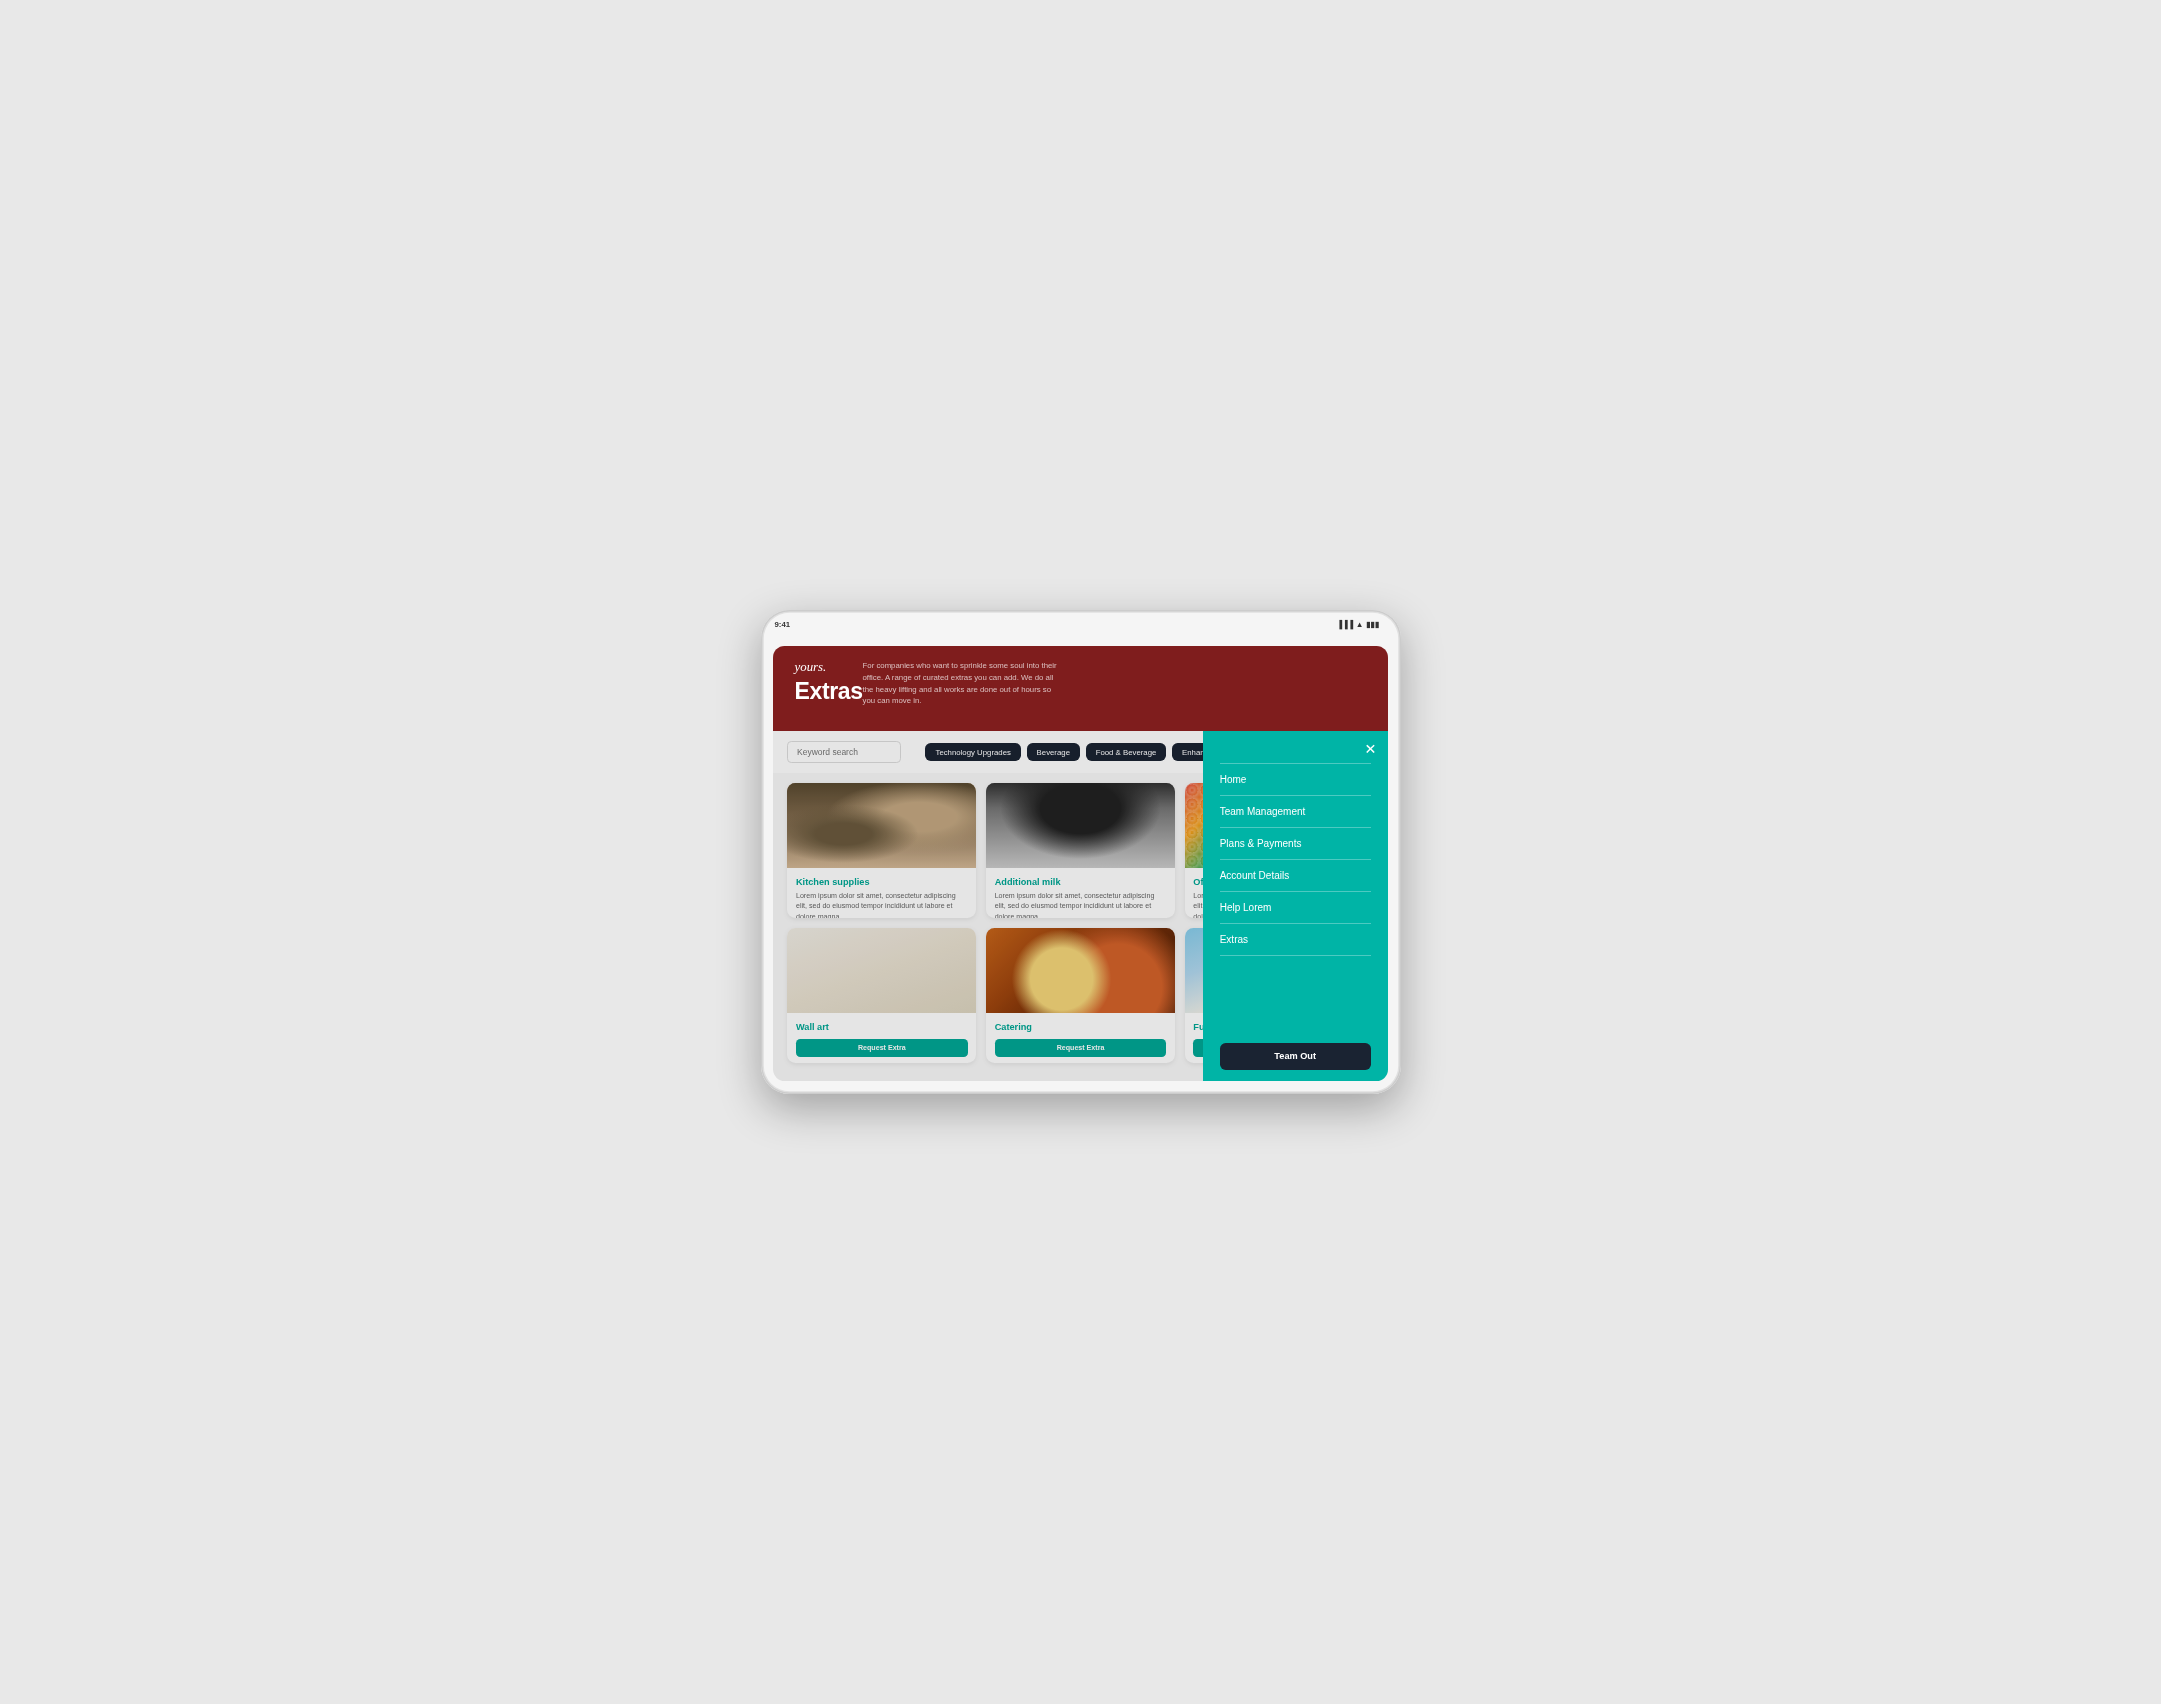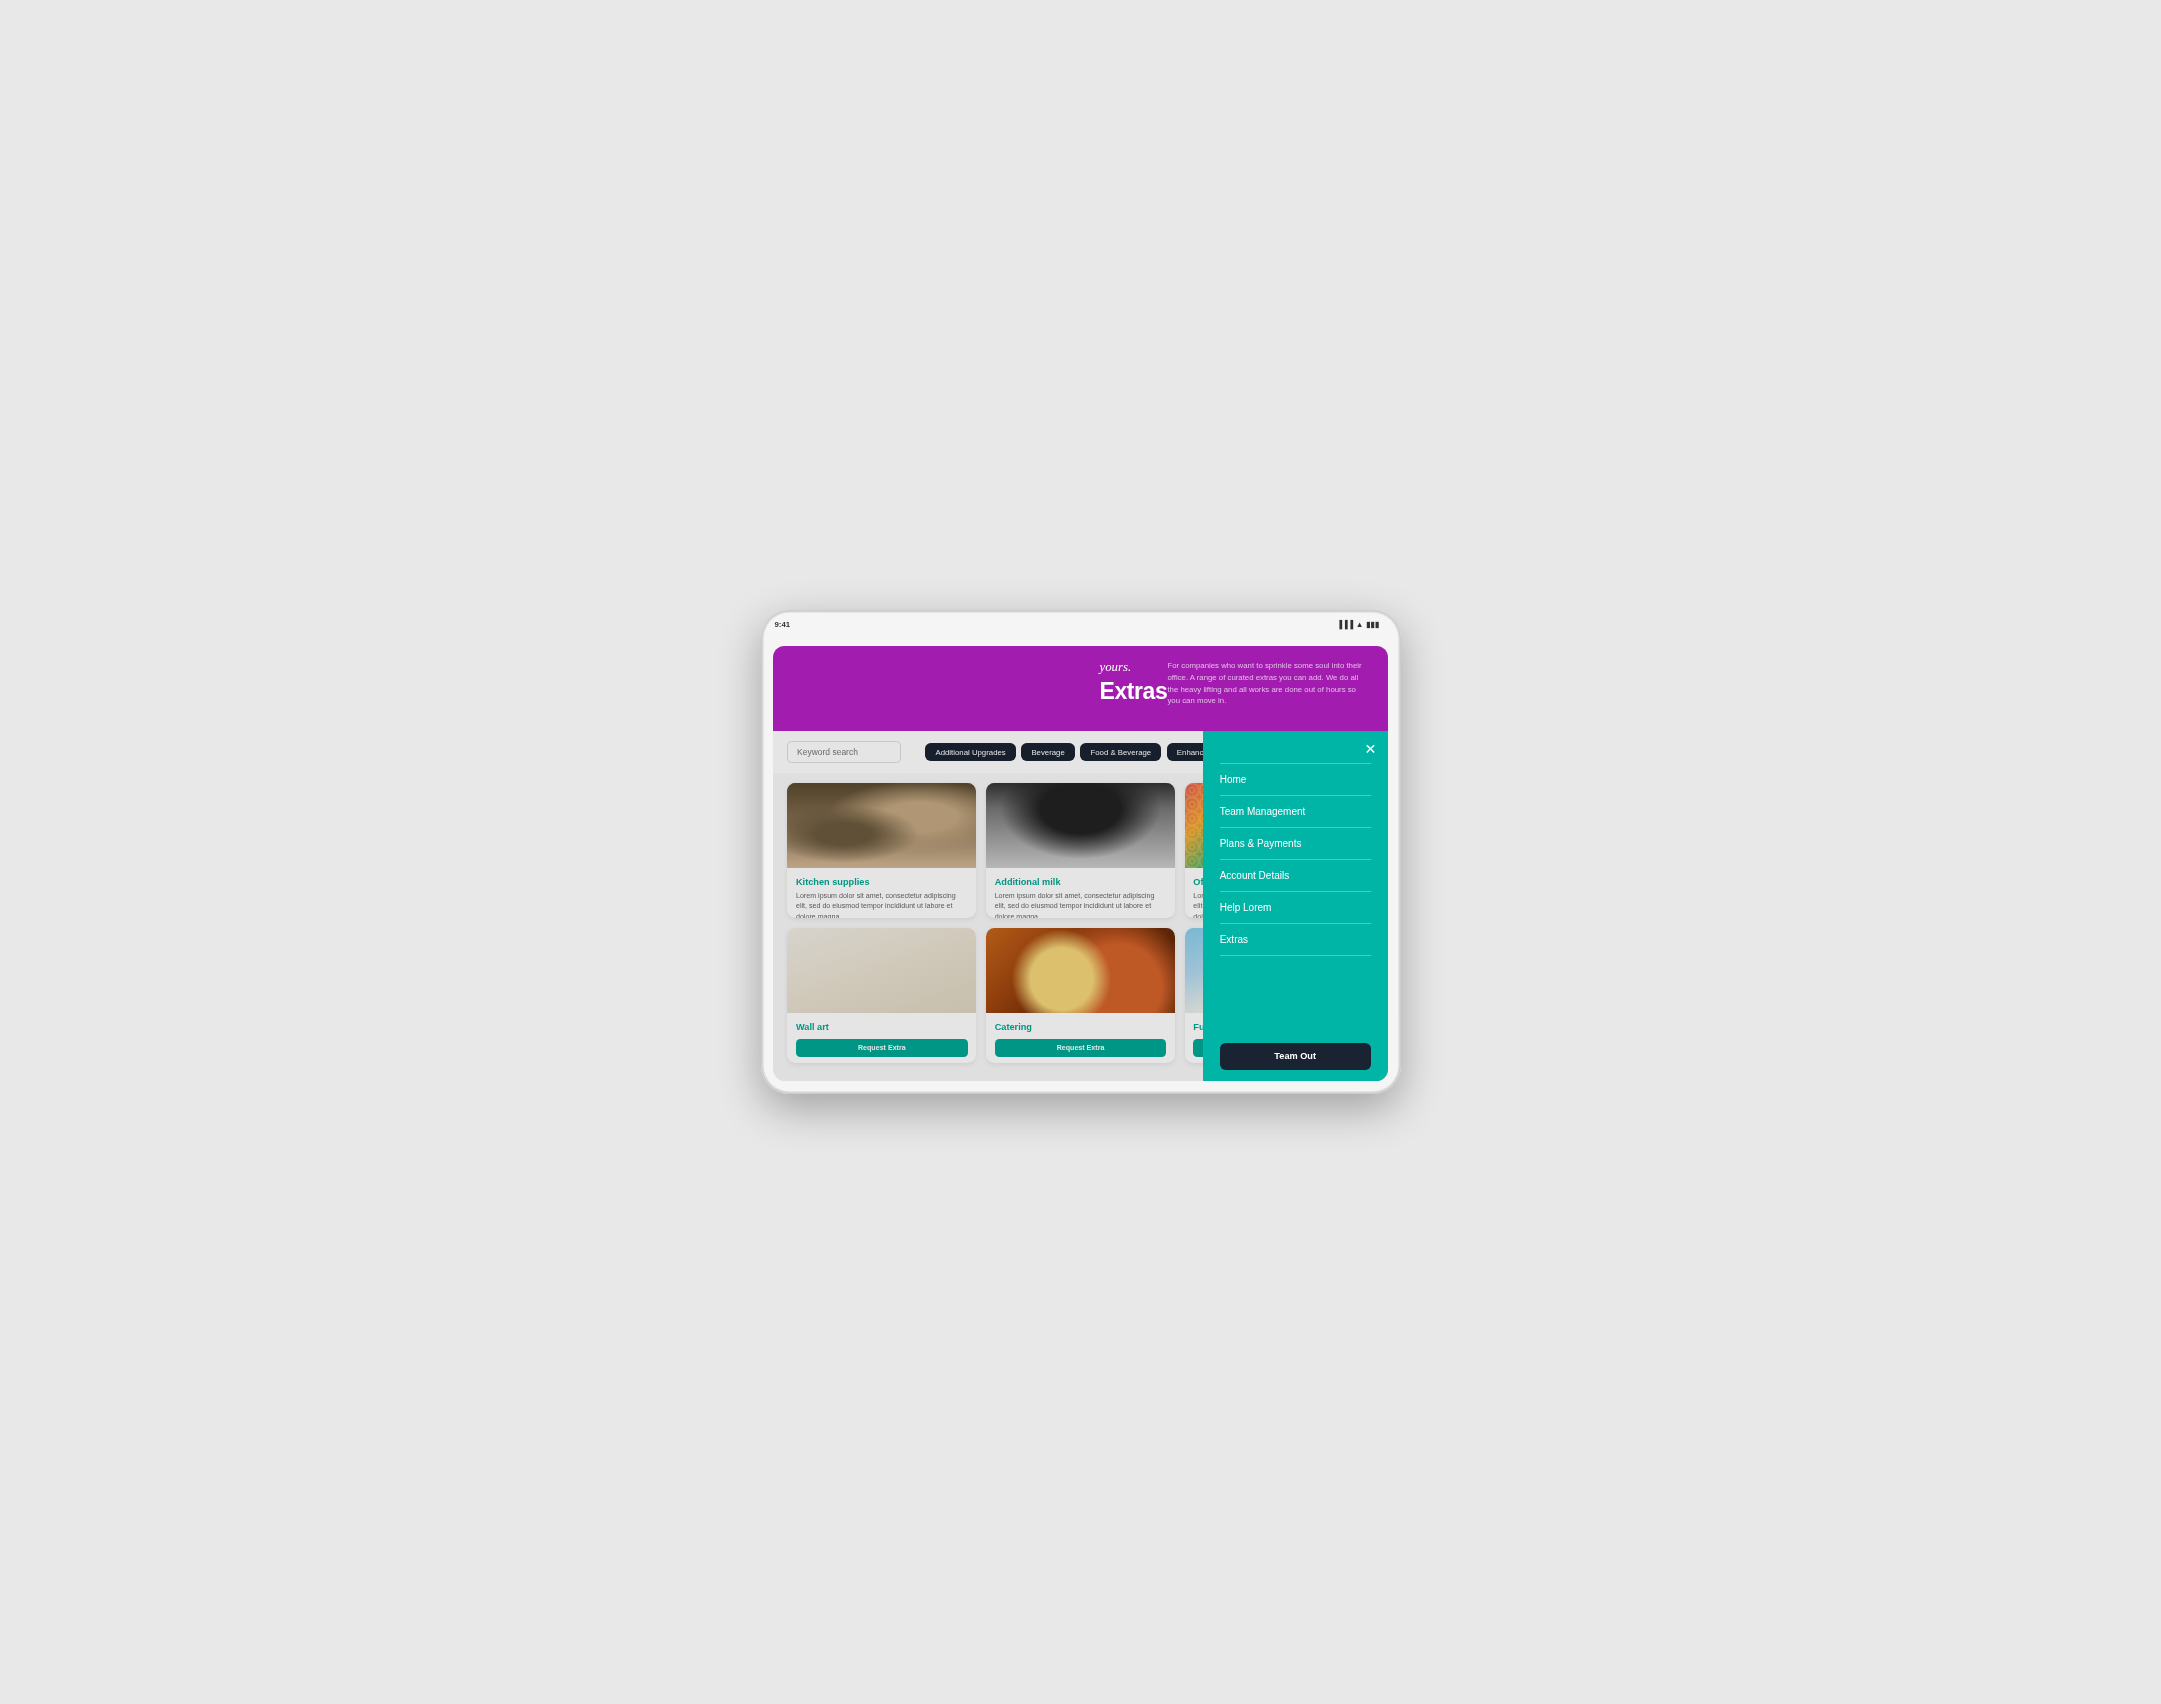--- a/index.html
+++ b/index.html
@@ -56,11 +56,11 @@
 
     
     .app-header {
-      background: #a21caf;
+      background: #7f1d1d;
       padding: 14.2px 21.3px;
       display: flex;
       align-items: flex-start;
-      justify-content: flex-end;
+      justify-content: flex-start;
       min-height: 85px;
     }
 

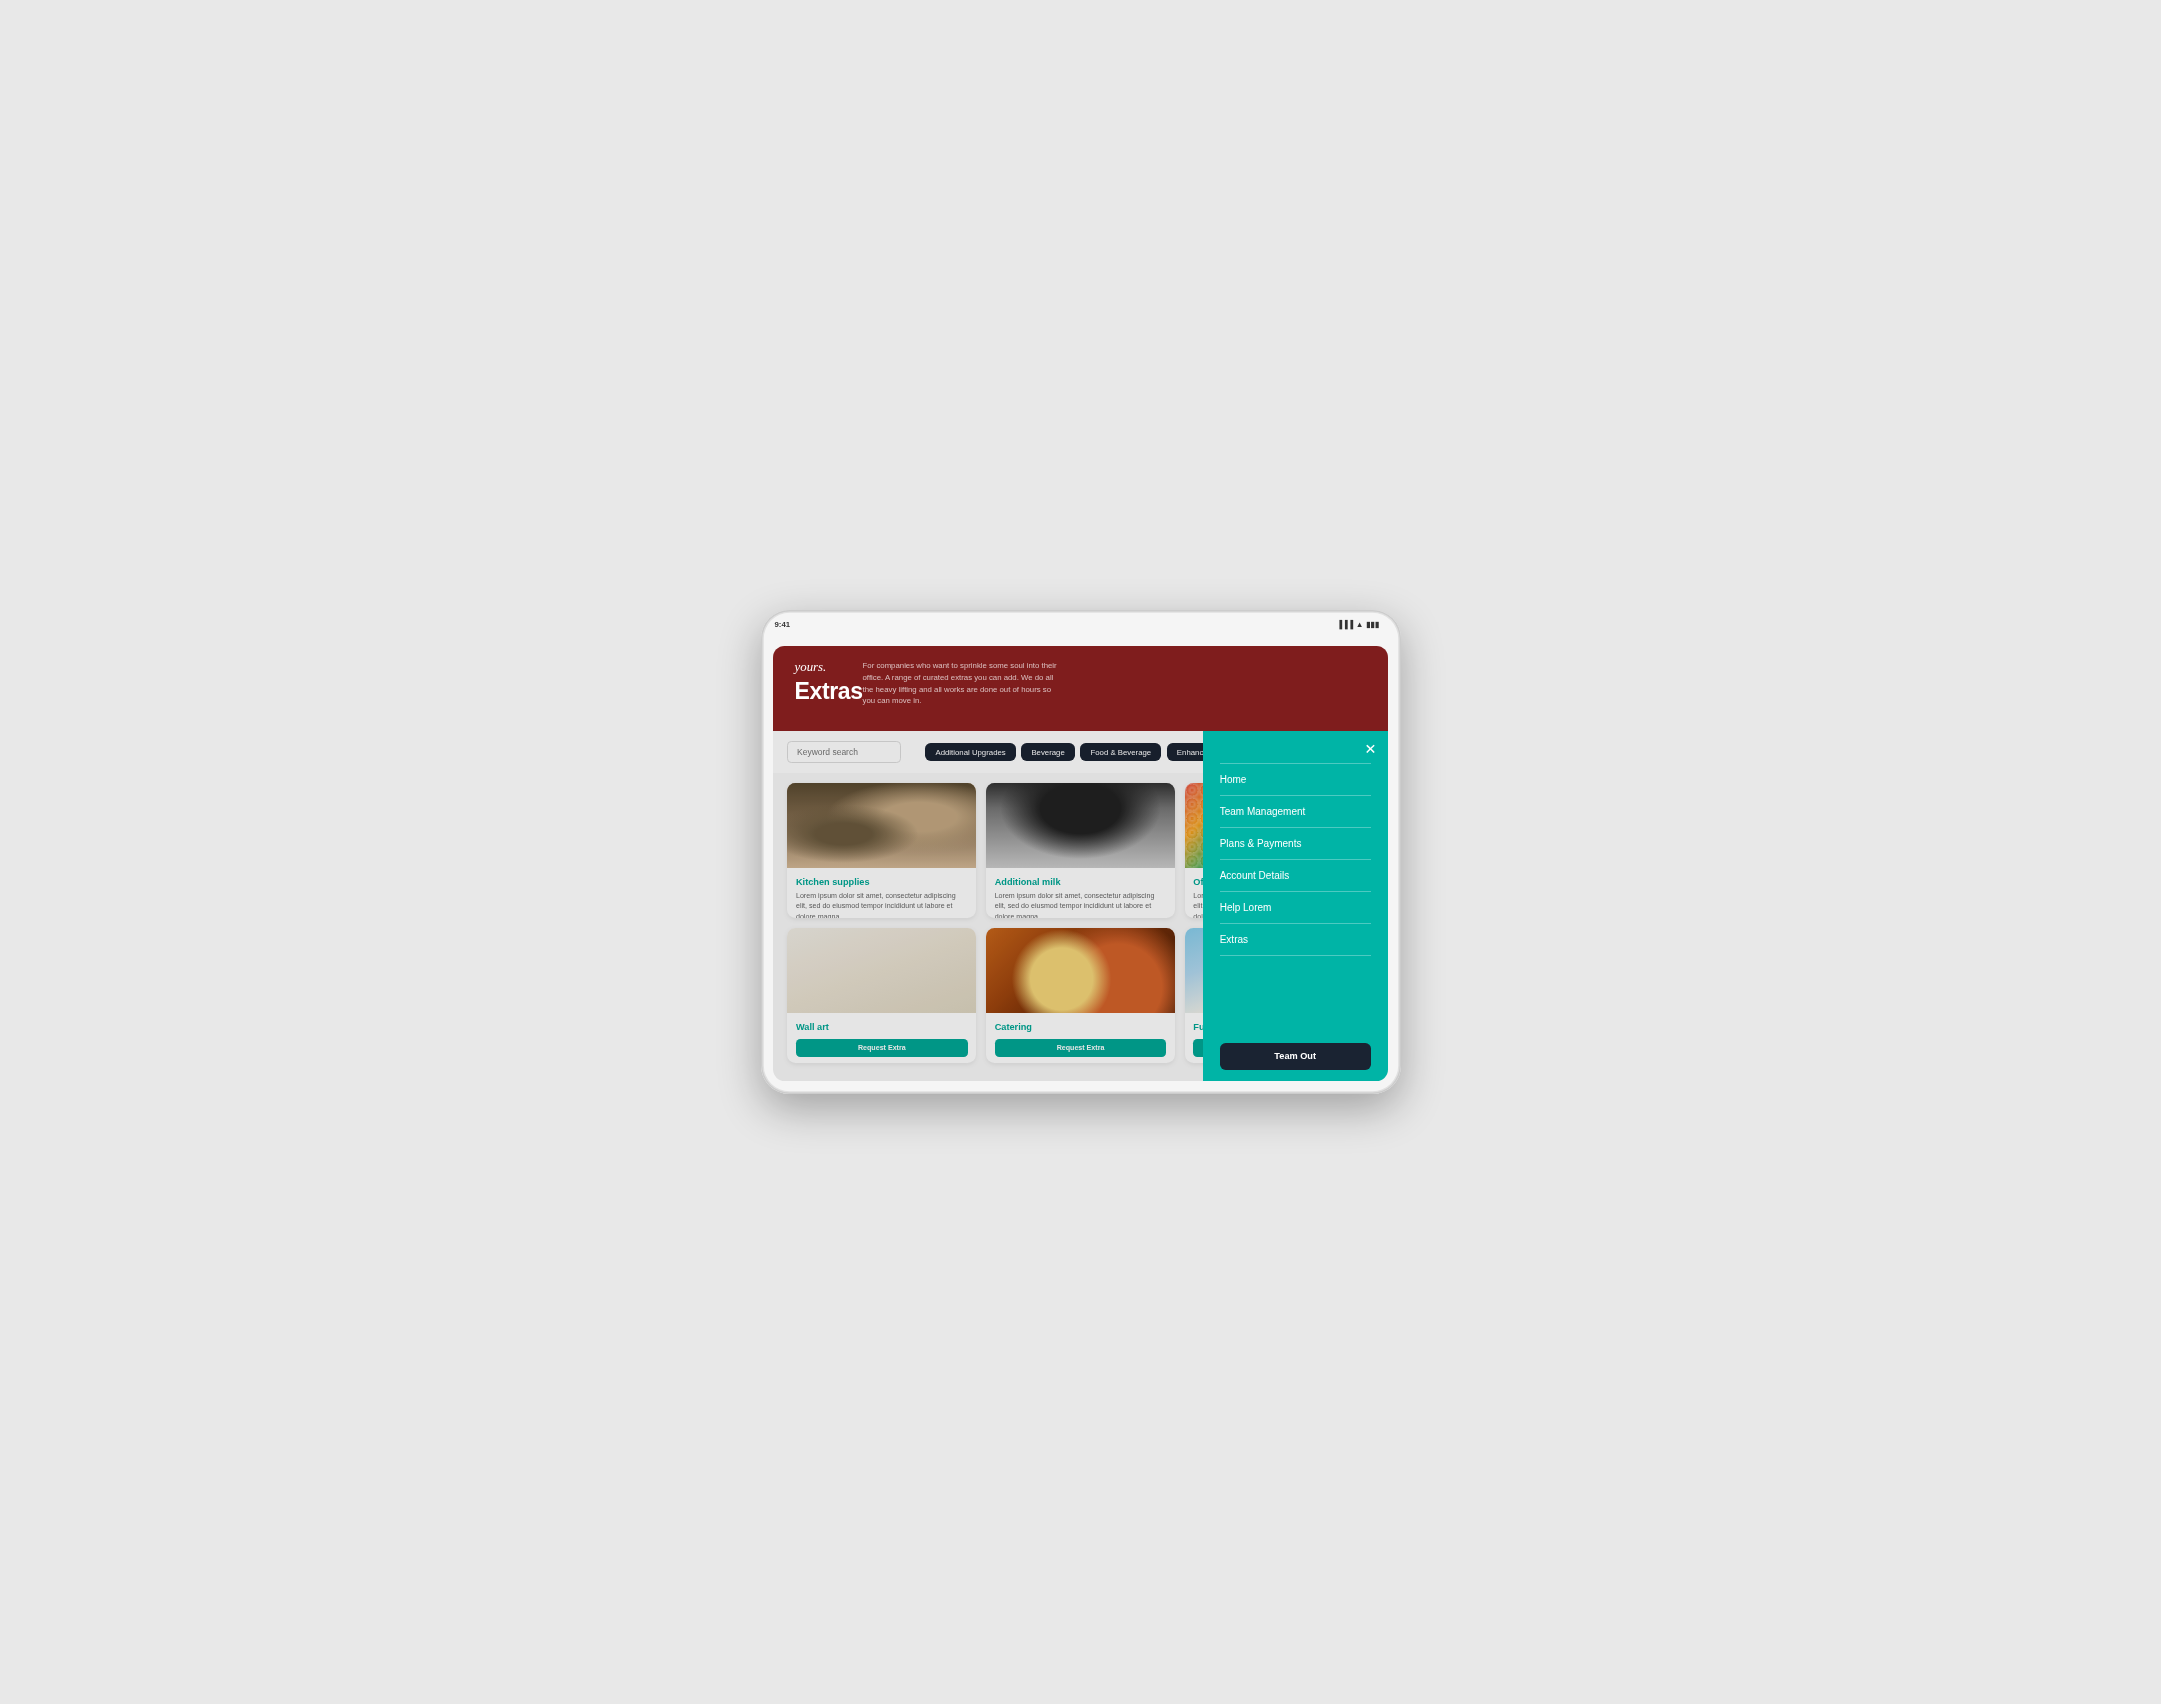--- a/index.html
+++ b/index.html
@@ -360,7 +360,7 @@
       <div class="filters-row">
         <input class="search-input" type="text" placeholder="Keyword search" style="">
         <div class="filter-tags">
-          <button class="filter-tag active">Additional Upgrades</button>
+          <button class="filter-tag active">Technology Upgrades</button>
           <button class="filter-tag">Beverage</button>
           <button class="filter-tag">Food &amp; Beverage</button>
           <button class="filter-tag">Enhanced Office</button>

